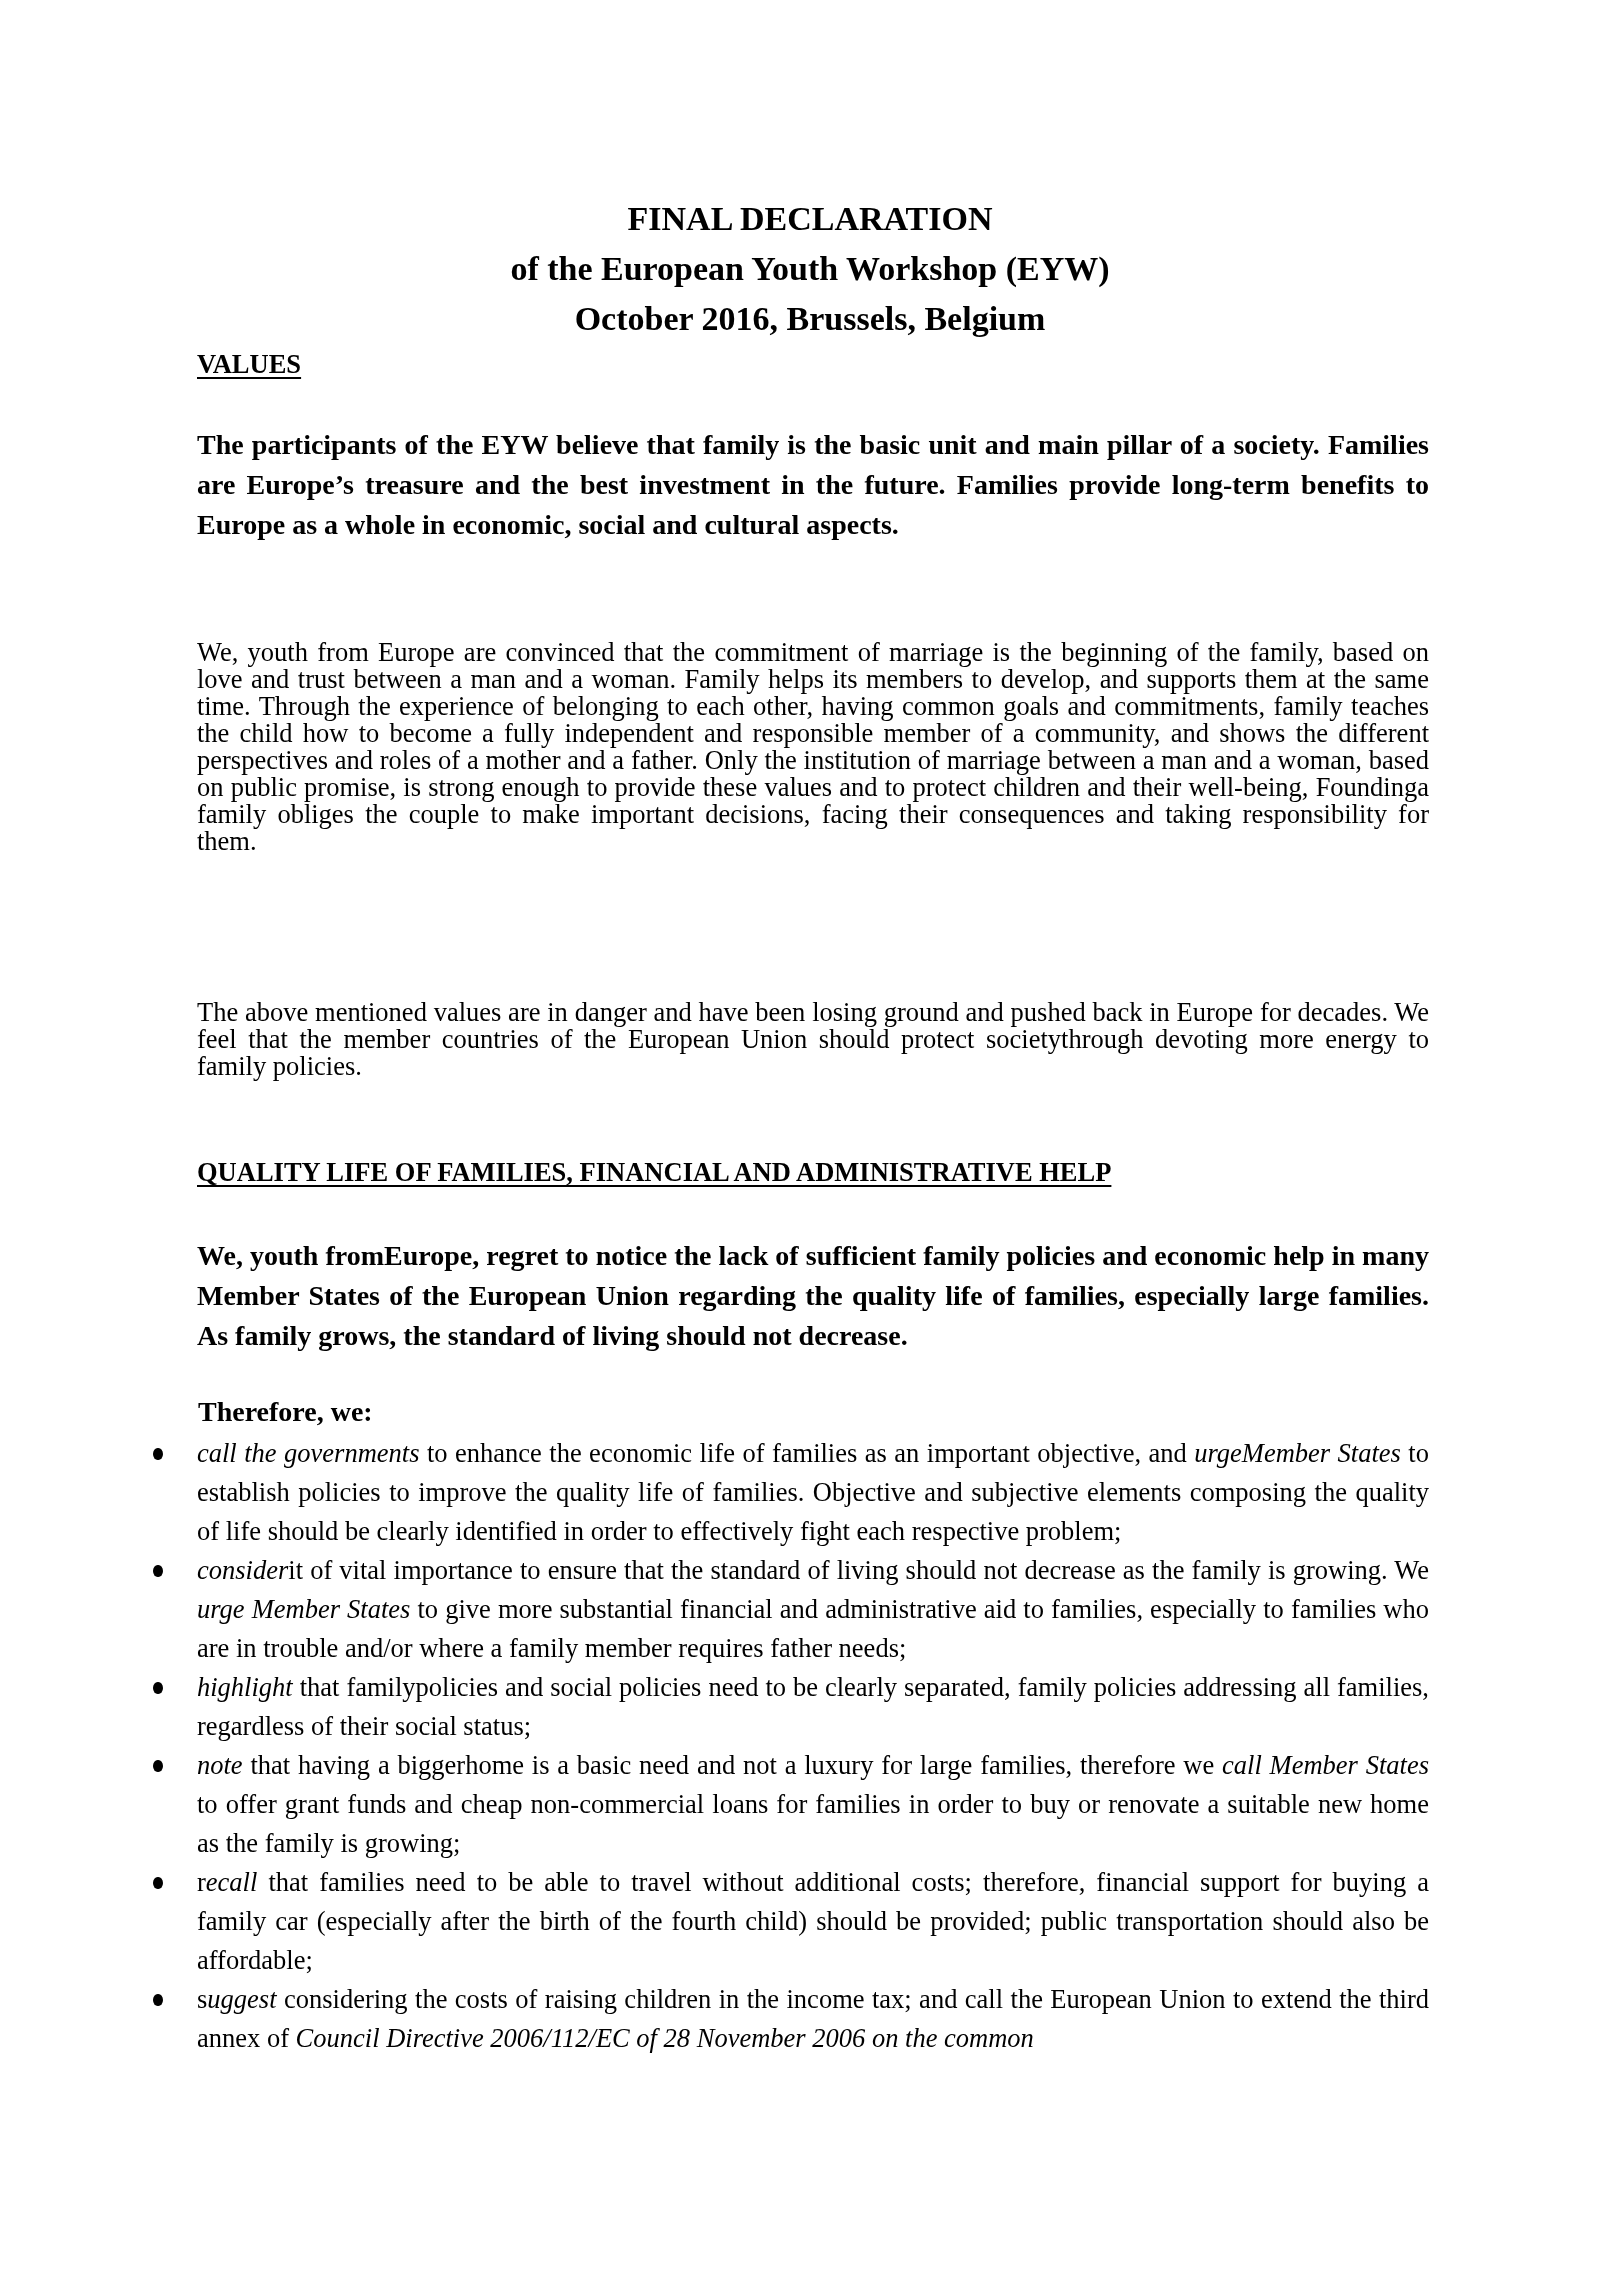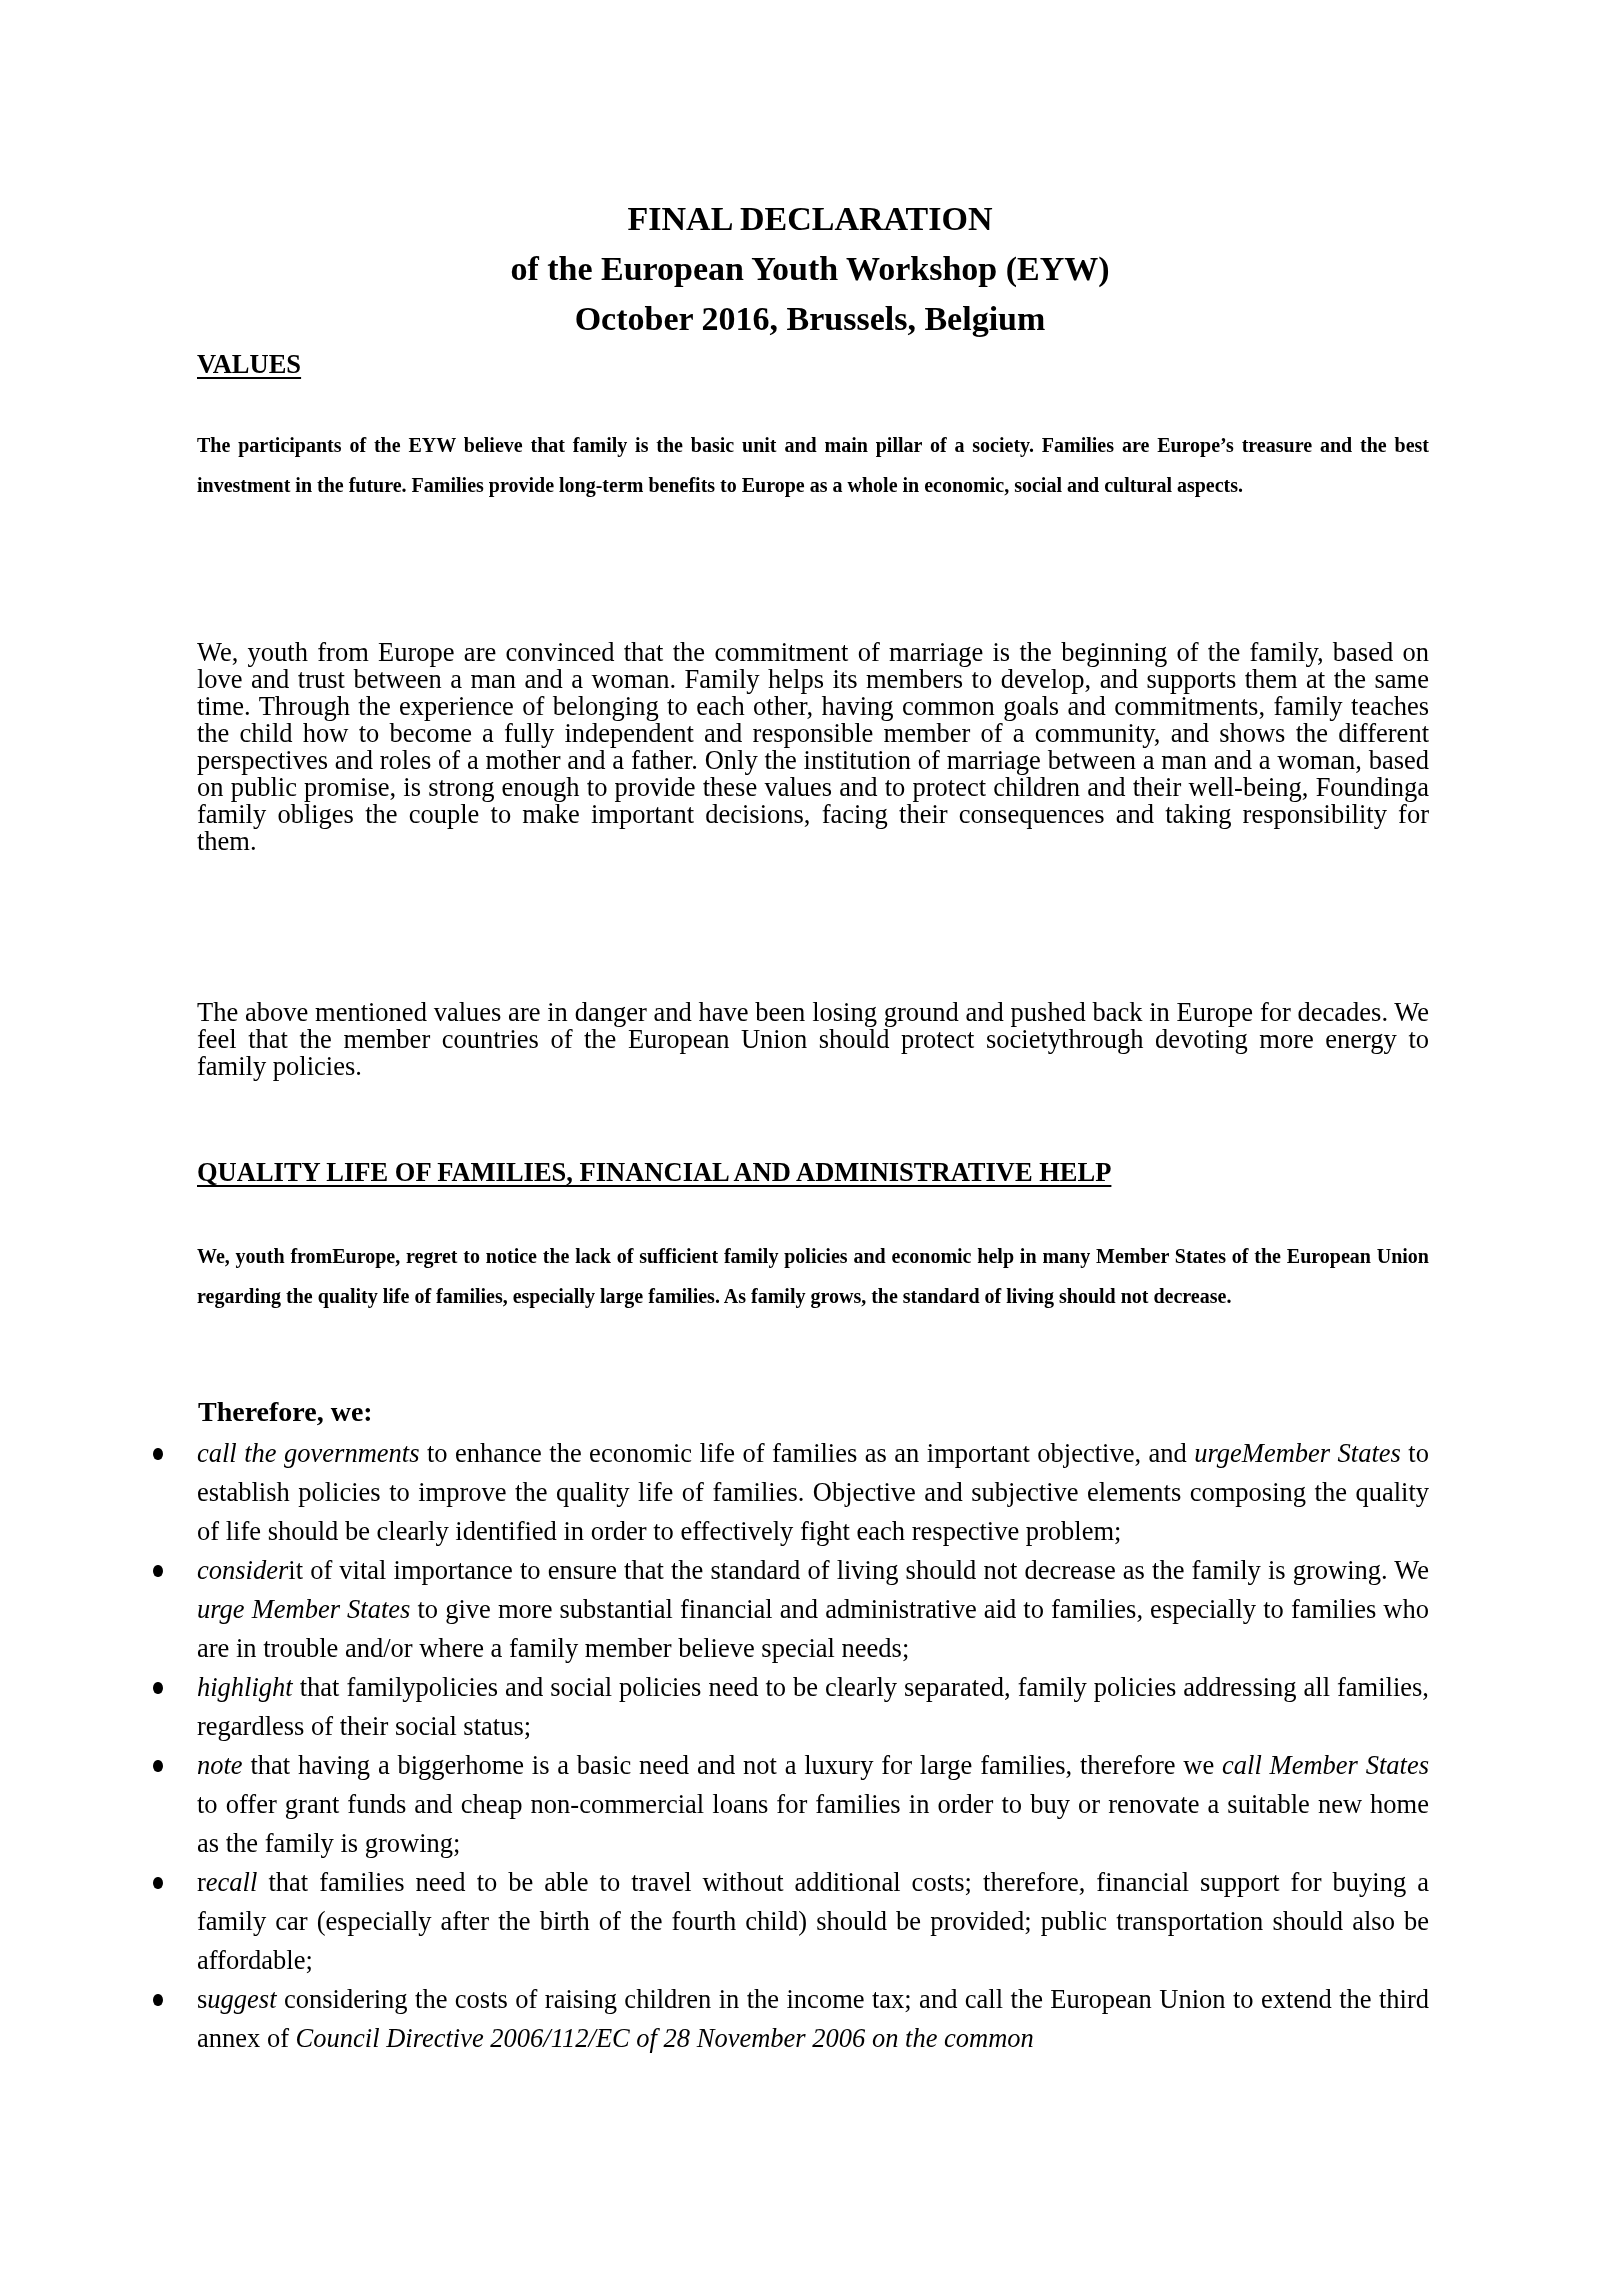--- a/index.html
+++ b/index.html
@@ -54,7 +54,7 @@
       font-size: 26.5px;
       line-height: 27px;
     }
-    .para.bold { font-weight: bold; font-size: 20px; line-height: 40px; }
+    .para.bold { font-weight: bold; font-size: 28px; line-height: 40px; }
     #p-values-bold { top: 425px; }
     #p-values-1 { top: 639px; }
     #p-values-2 { top: 999px; }

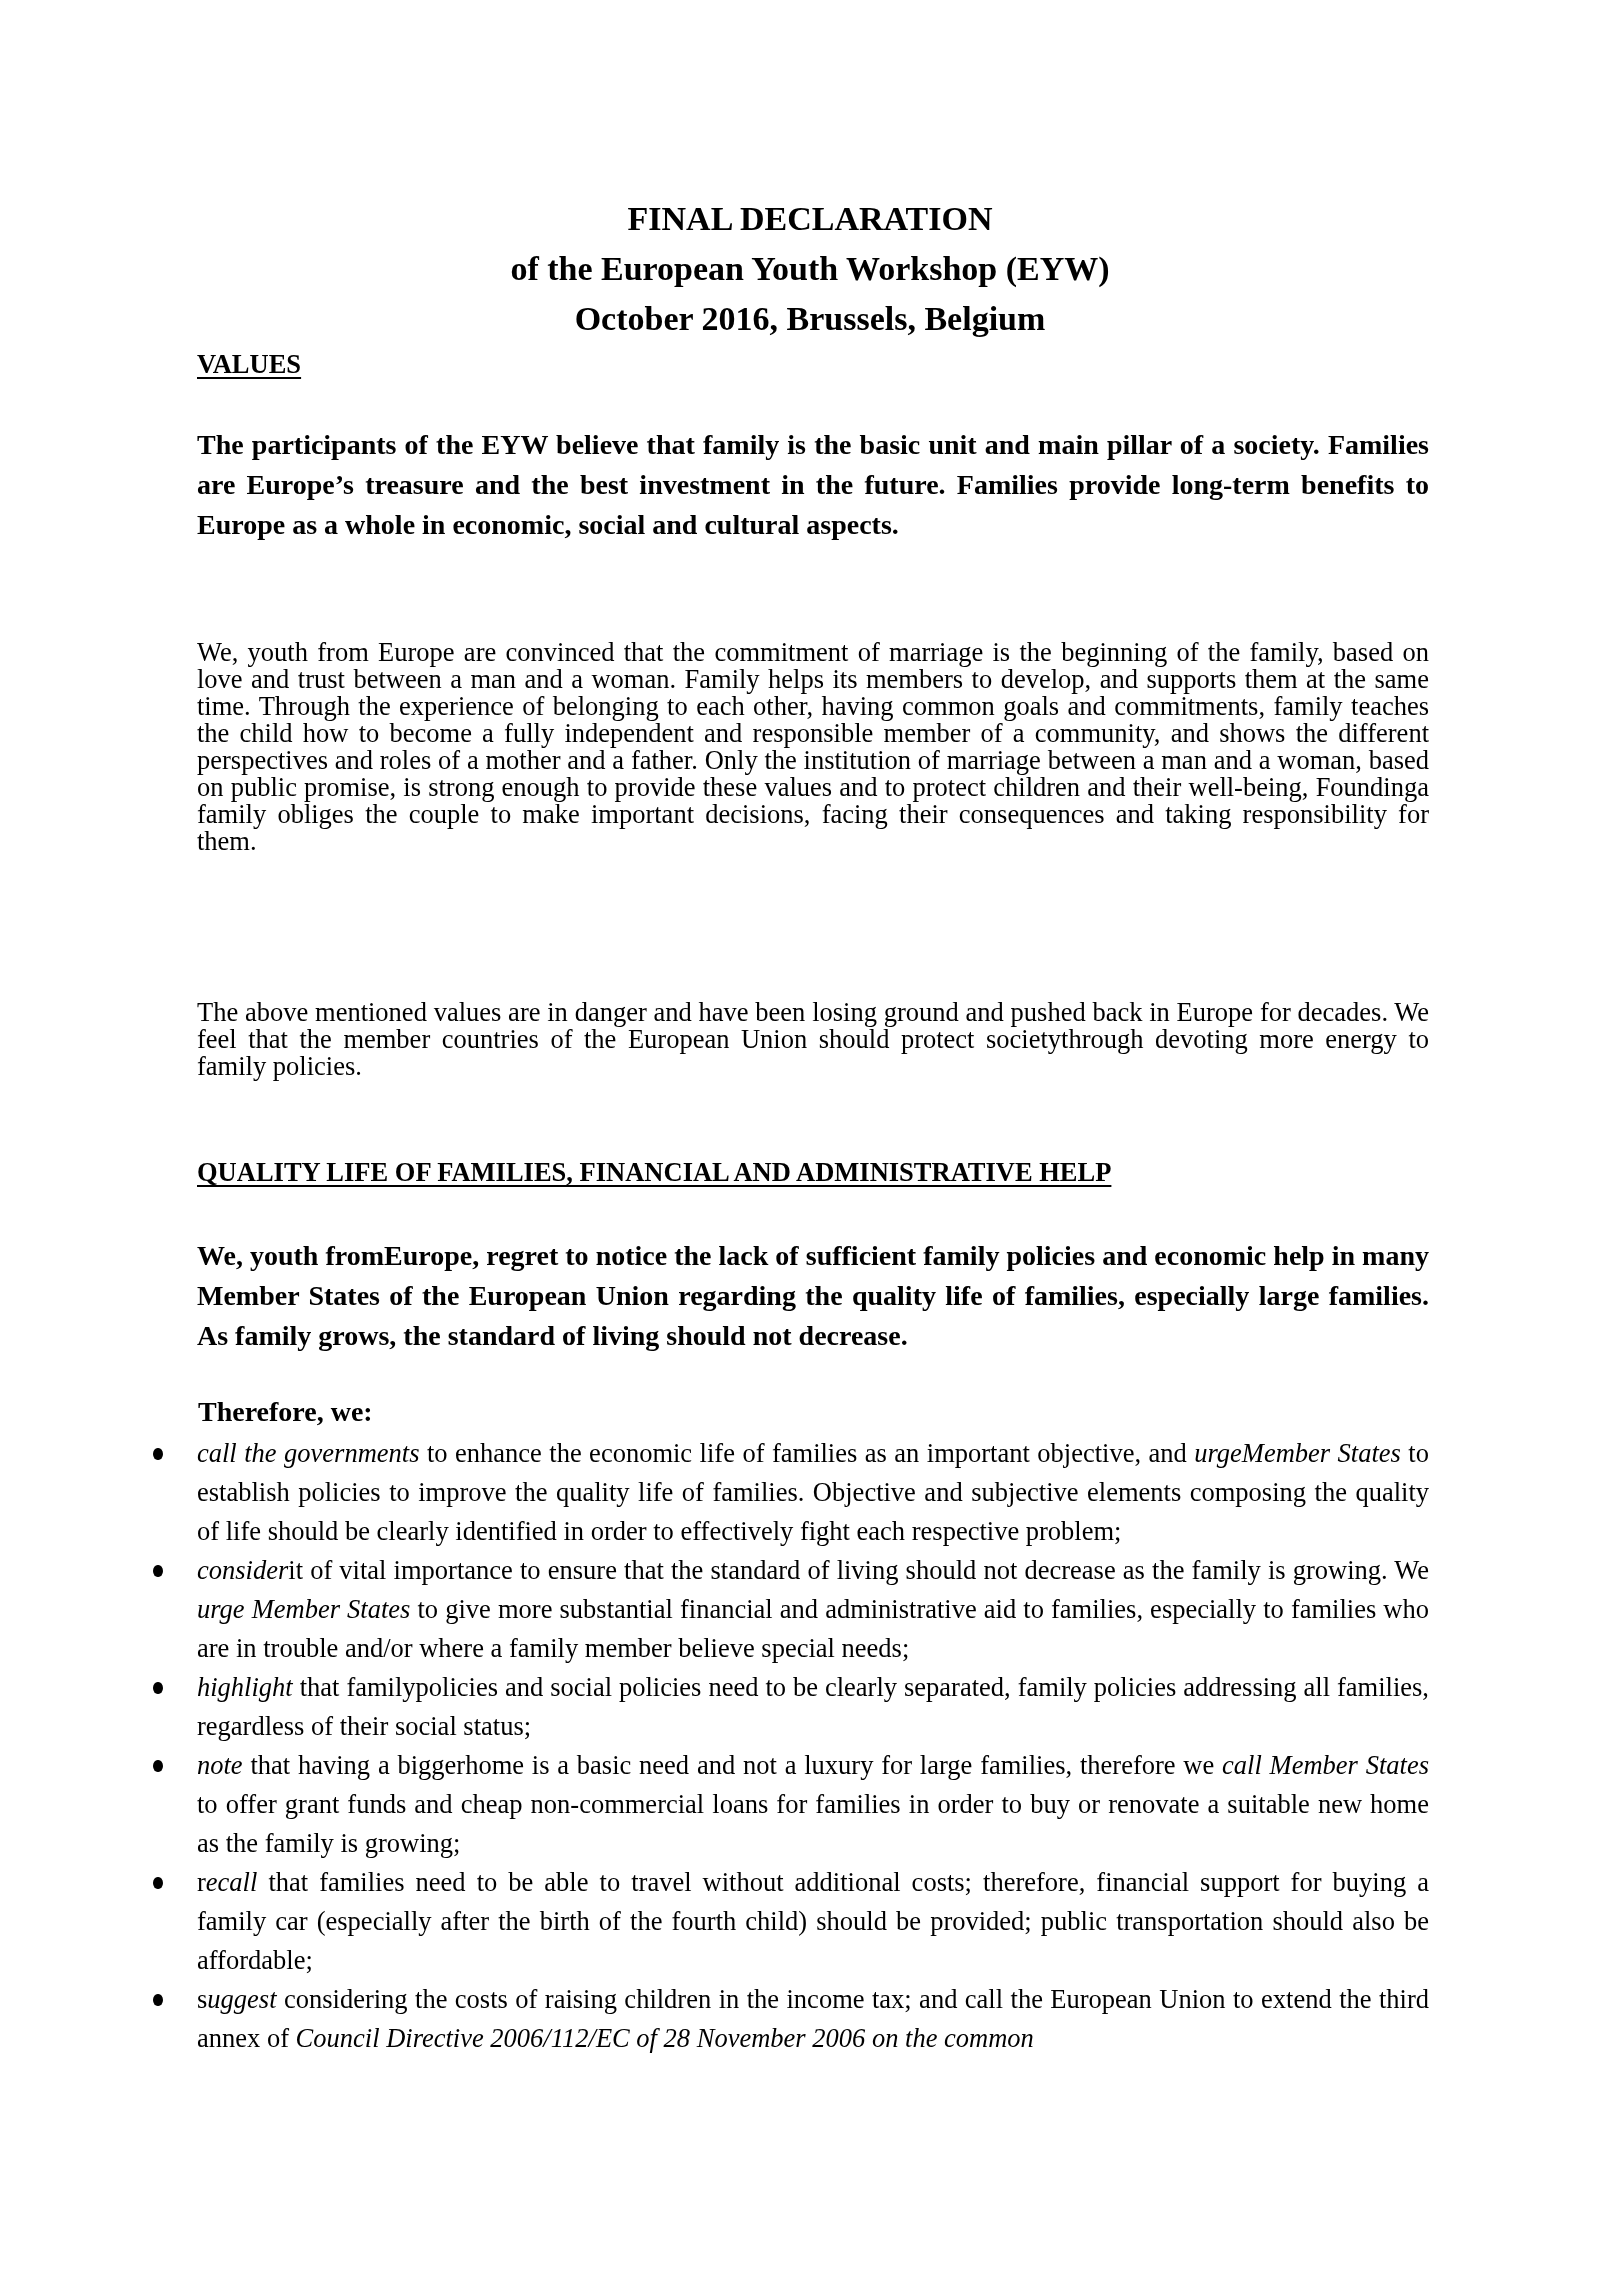--- a/index.html
+++ b/index.html
@@ -127,7 +127,7 @@
     </li>
     <li class="bullet-item">
       <span class="bullet-dot"></span>
-      <span class="it">consider</span><span>it of vital importance to ensure that the standard of living should not decrease as the family is growing. We </span><span class="it">urge Member States</span><span> to give more substantial financial and administrative aid to families, especially to families who are in trouble and/or where a family member believe special needs;</span>
+      <span class="it">consider</span><span>it of vital importance to ensure that the standard of living should not decrease as the family is growing. We </span><span class="it">urge Member States</span><span> to give more substantial financial and administrative aid to families, especially to families who are in trouble and/or where a family member requires father needs;</span>
     </li>
     <li class="bullet-item">
       <span class="bullet-dot"></span>

